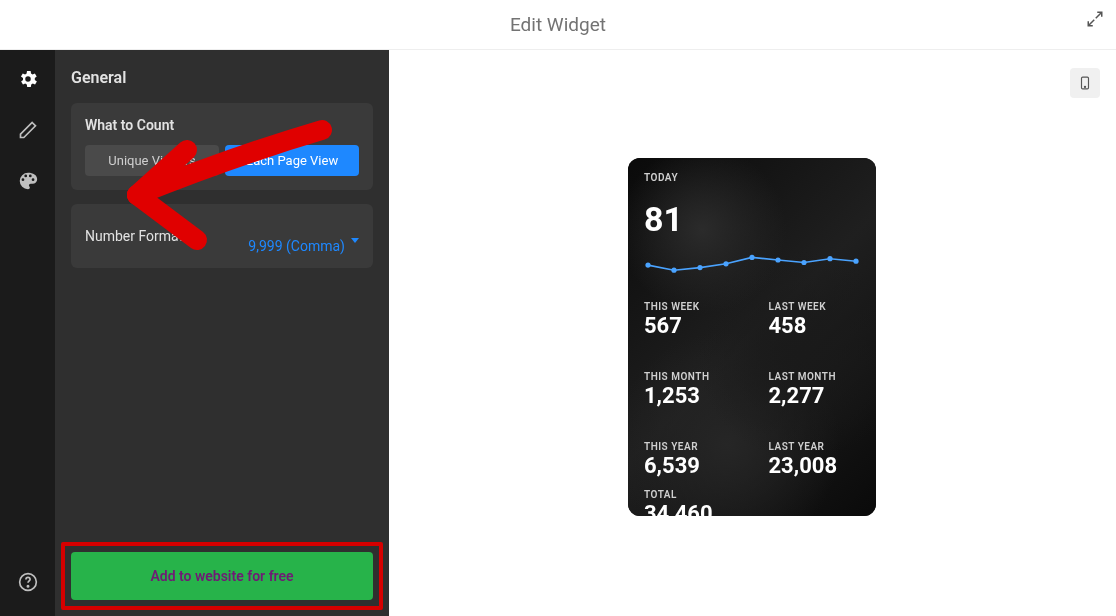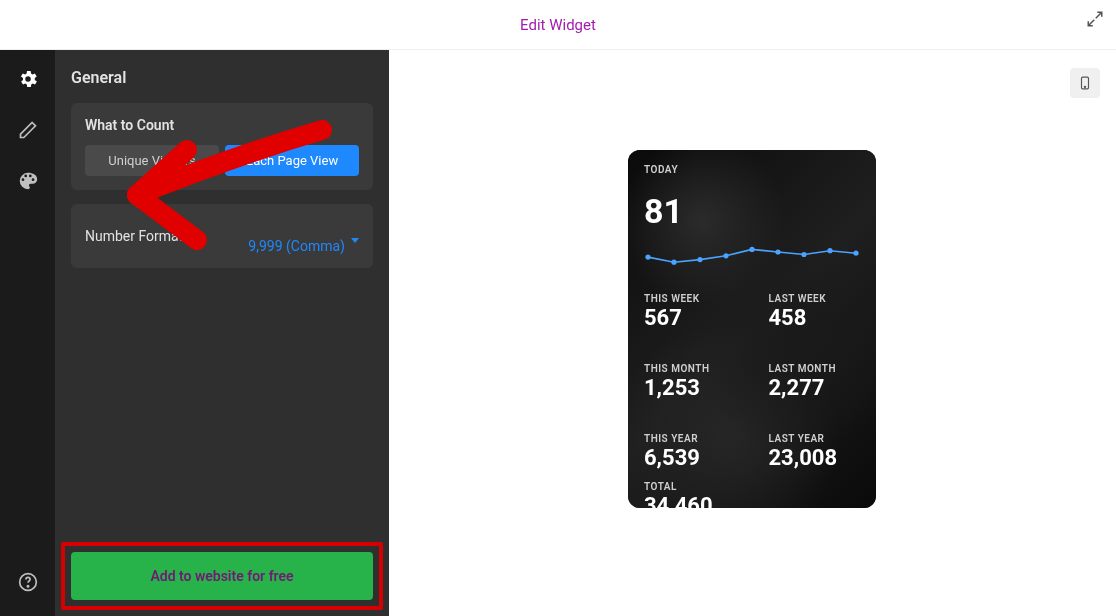--- a/index.html
+++ b/index.html
@@ -8,7 +8,7 @@
     height:50px; background:#fff; display:flex; align-items:center; justify-content:center;
     position:relative; border-bottom:1px solid #eee;
   }
-  .header-title { font-size:15px; color:#a21caf; }
+  .header-title { font-size:19px; color:#737373; }
   .expand-btn { position:absolute; right:12px; top:10px; color:#555; cursor:pointer; }
   .body { display:flex; height:566px; }
 

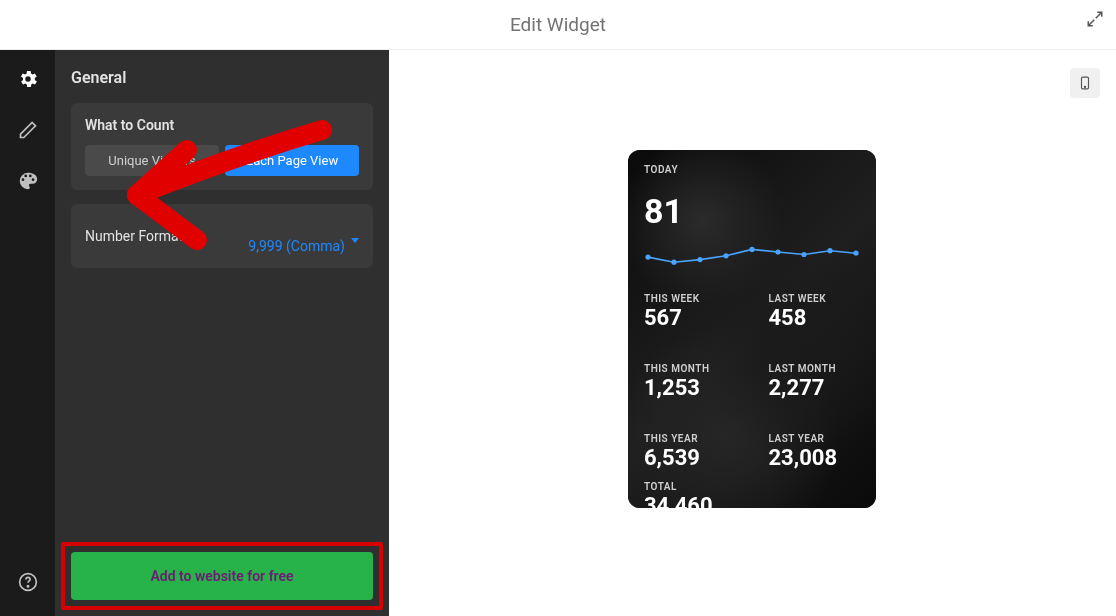--- a/index.html
+++ b/index.html
@@ -45,7 +45,7 @@
   .device-toggle { position:absolute; top:18px; right:16px; width:30px; height:30px; background:#f0f0f0; border-radius:4px; display:flex; align-items:center; justify-content:center; color:#555; cursor:pointer; }
 
   .widget {
-    position:absolute; left:239px; top:100px; width:248px; height:358px;
+    position:absolute; left:239px; top:108px; width:248px; height:358px;
     border-radius:12px; background:#111; overflow:hidden; color:#fff;
   }
   .wave-bg { position:absolute; inset:0; background:

